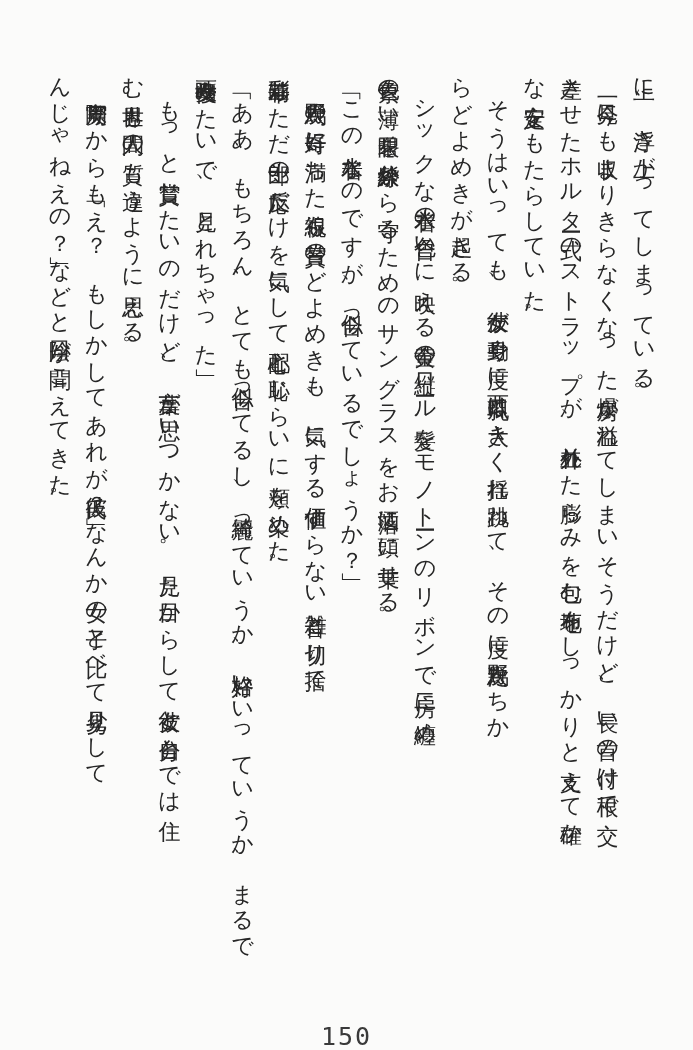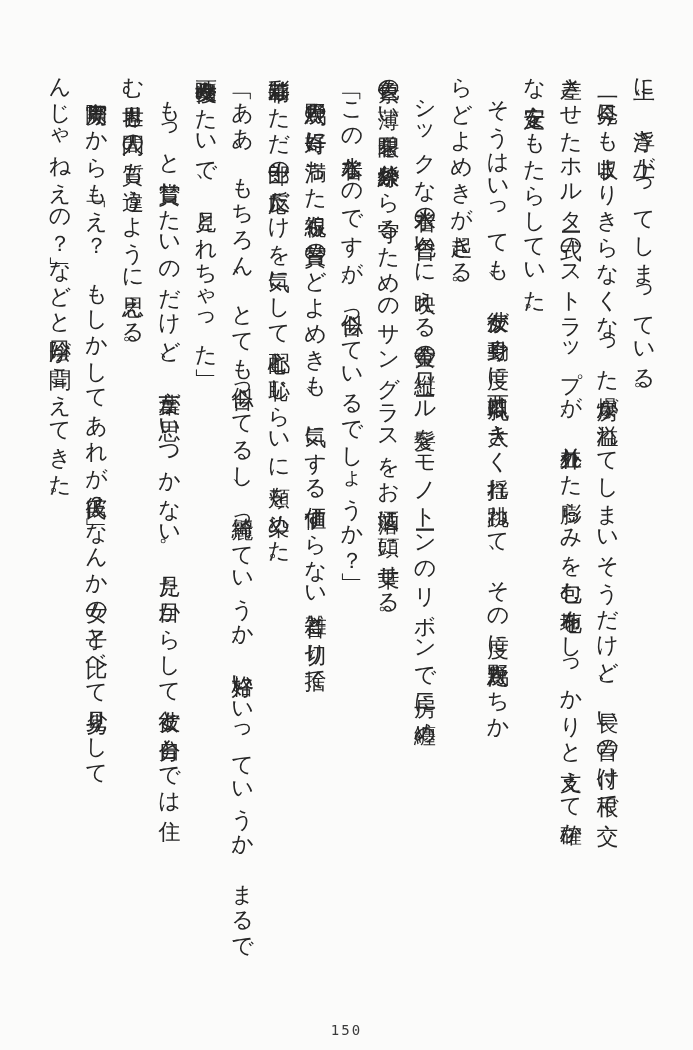--- a/index.html
+++ b/index.html
@@ -52,7 +52,7 @@
     top: 1022px;
     text-align: center;
     font-family: "DejaVu Sans Mono", "Liberation Mono", monospace;
-    font-size: 14px;
+    font-size: 25px;
     letter-spacing: 2px;
     color: var(--folio-ink);
   }

